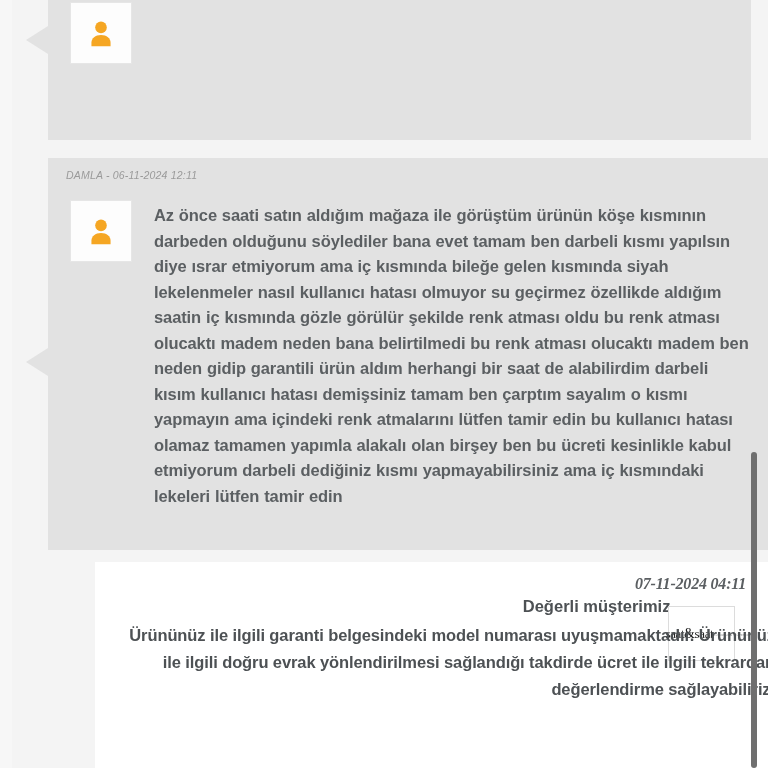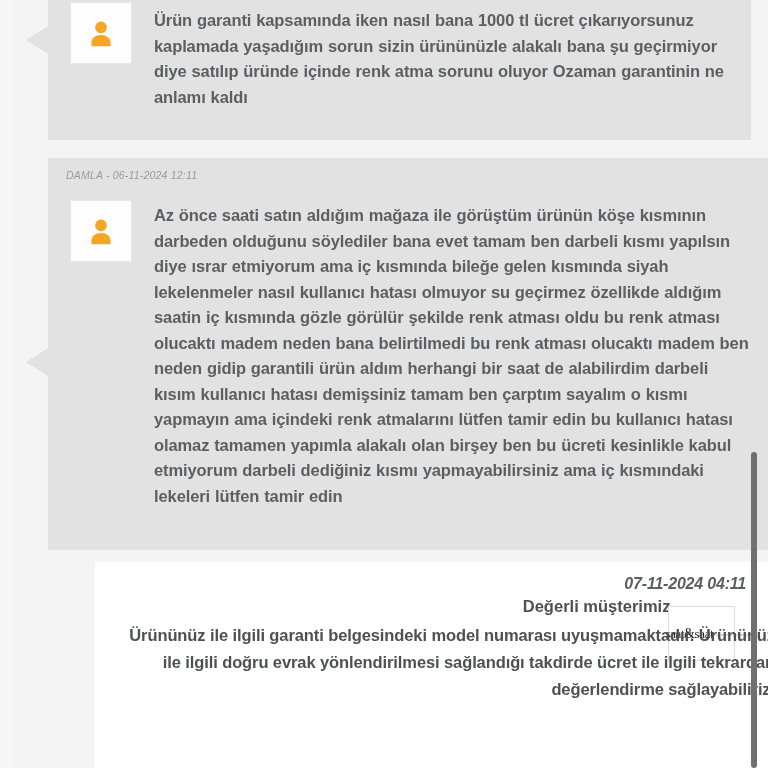--- a/index.html
+++ b/index.html
@@ -208,7 +208,6 @@
           <path d="M16 18.2c-6.1 0-10.2 3.6-10.2 8.2v3.6h20.4v-3.6c0-4.6-4.1-8.2-10.2-8.2z" fill="#f5a623"></path>
         </svg>
       </div>
-      <div class="msg-body" style="margin-left:22px; margin-top:6px;">Ürün garanti kapsamında iken nasıl bana 1000 tl ücret çıkarıyorsunuz kaplamada yaşadığım sorun sizin ürününüzle alakalı bana şu geçirmiyor diye satılıp üründe içinde renk atma sorunu oluyor Ozaman garantinin ne anlamı kaldı</div>
     </div>
   </div>
 

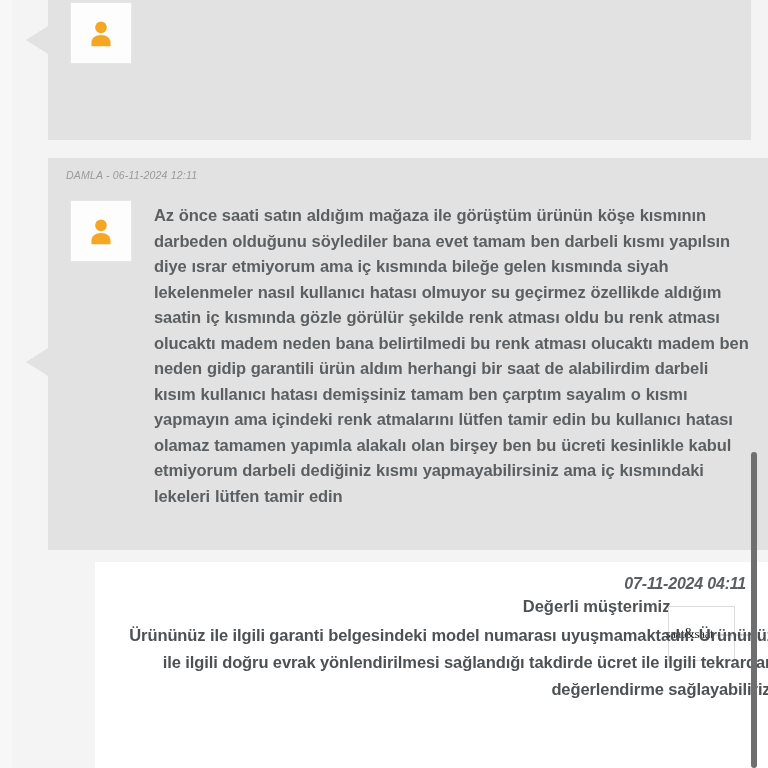--- a/index.html
+++ b/index.html
@@ -97,6 +97,7 @@
     font-weight: bold;
     letter-spacing: -0.2px;
     white-space: nowrap;
+    font-family: Liberation Serif, serif;
   }
   #reply-greeting {
     position: absolute;

